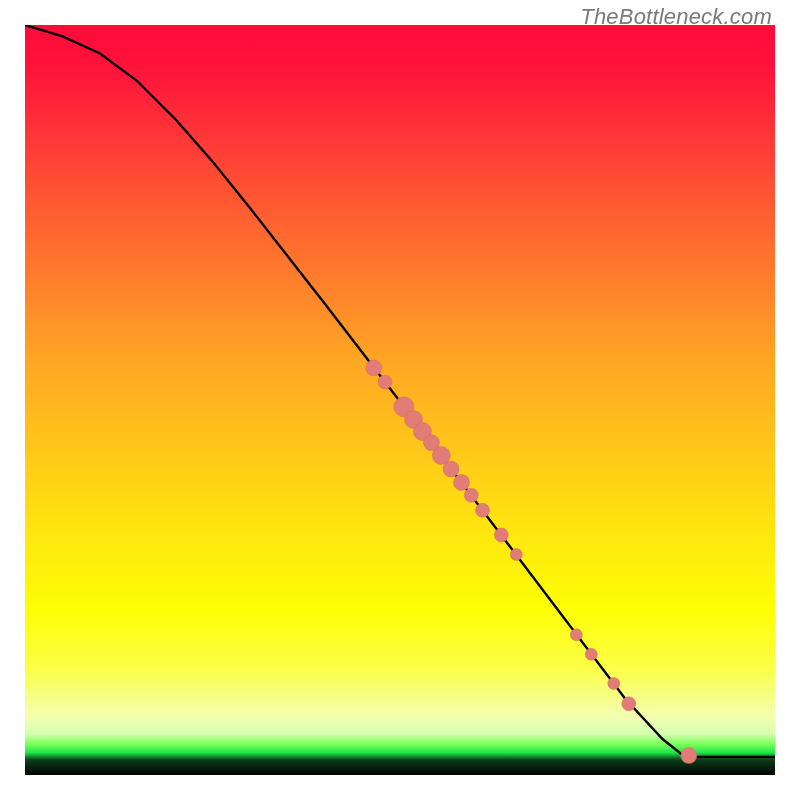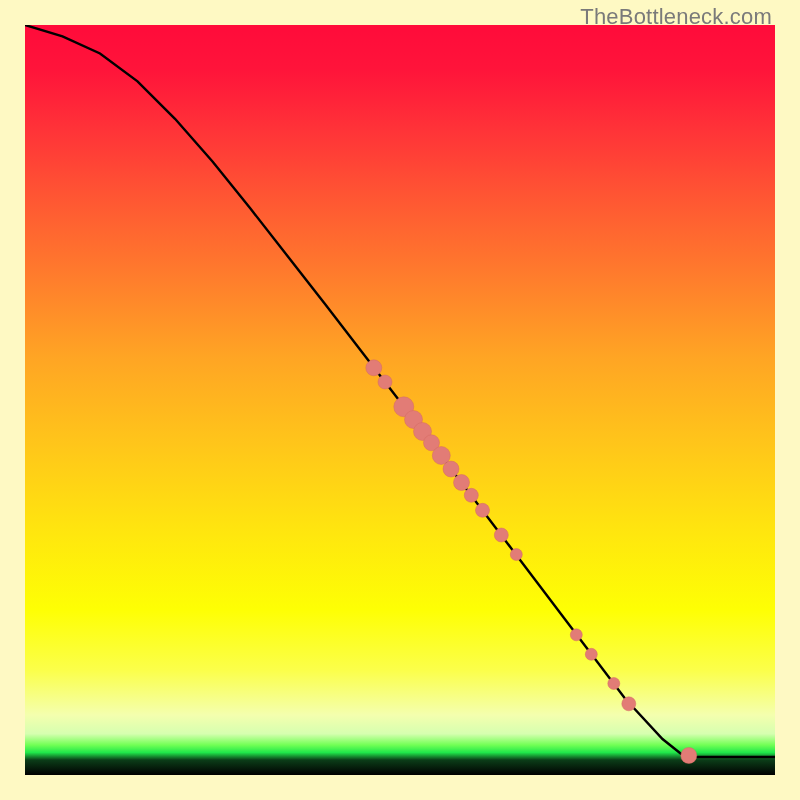--- a/index.html
+++ b/index.html
@@ -15,7 +15,8 @@
     position: relative;
     width: 800px;
     height: 800px;
-    background: #fef9c3;
+    background: #ffffff;
+    font-style: italic;
   }
   .plot {
     position: absolute;

